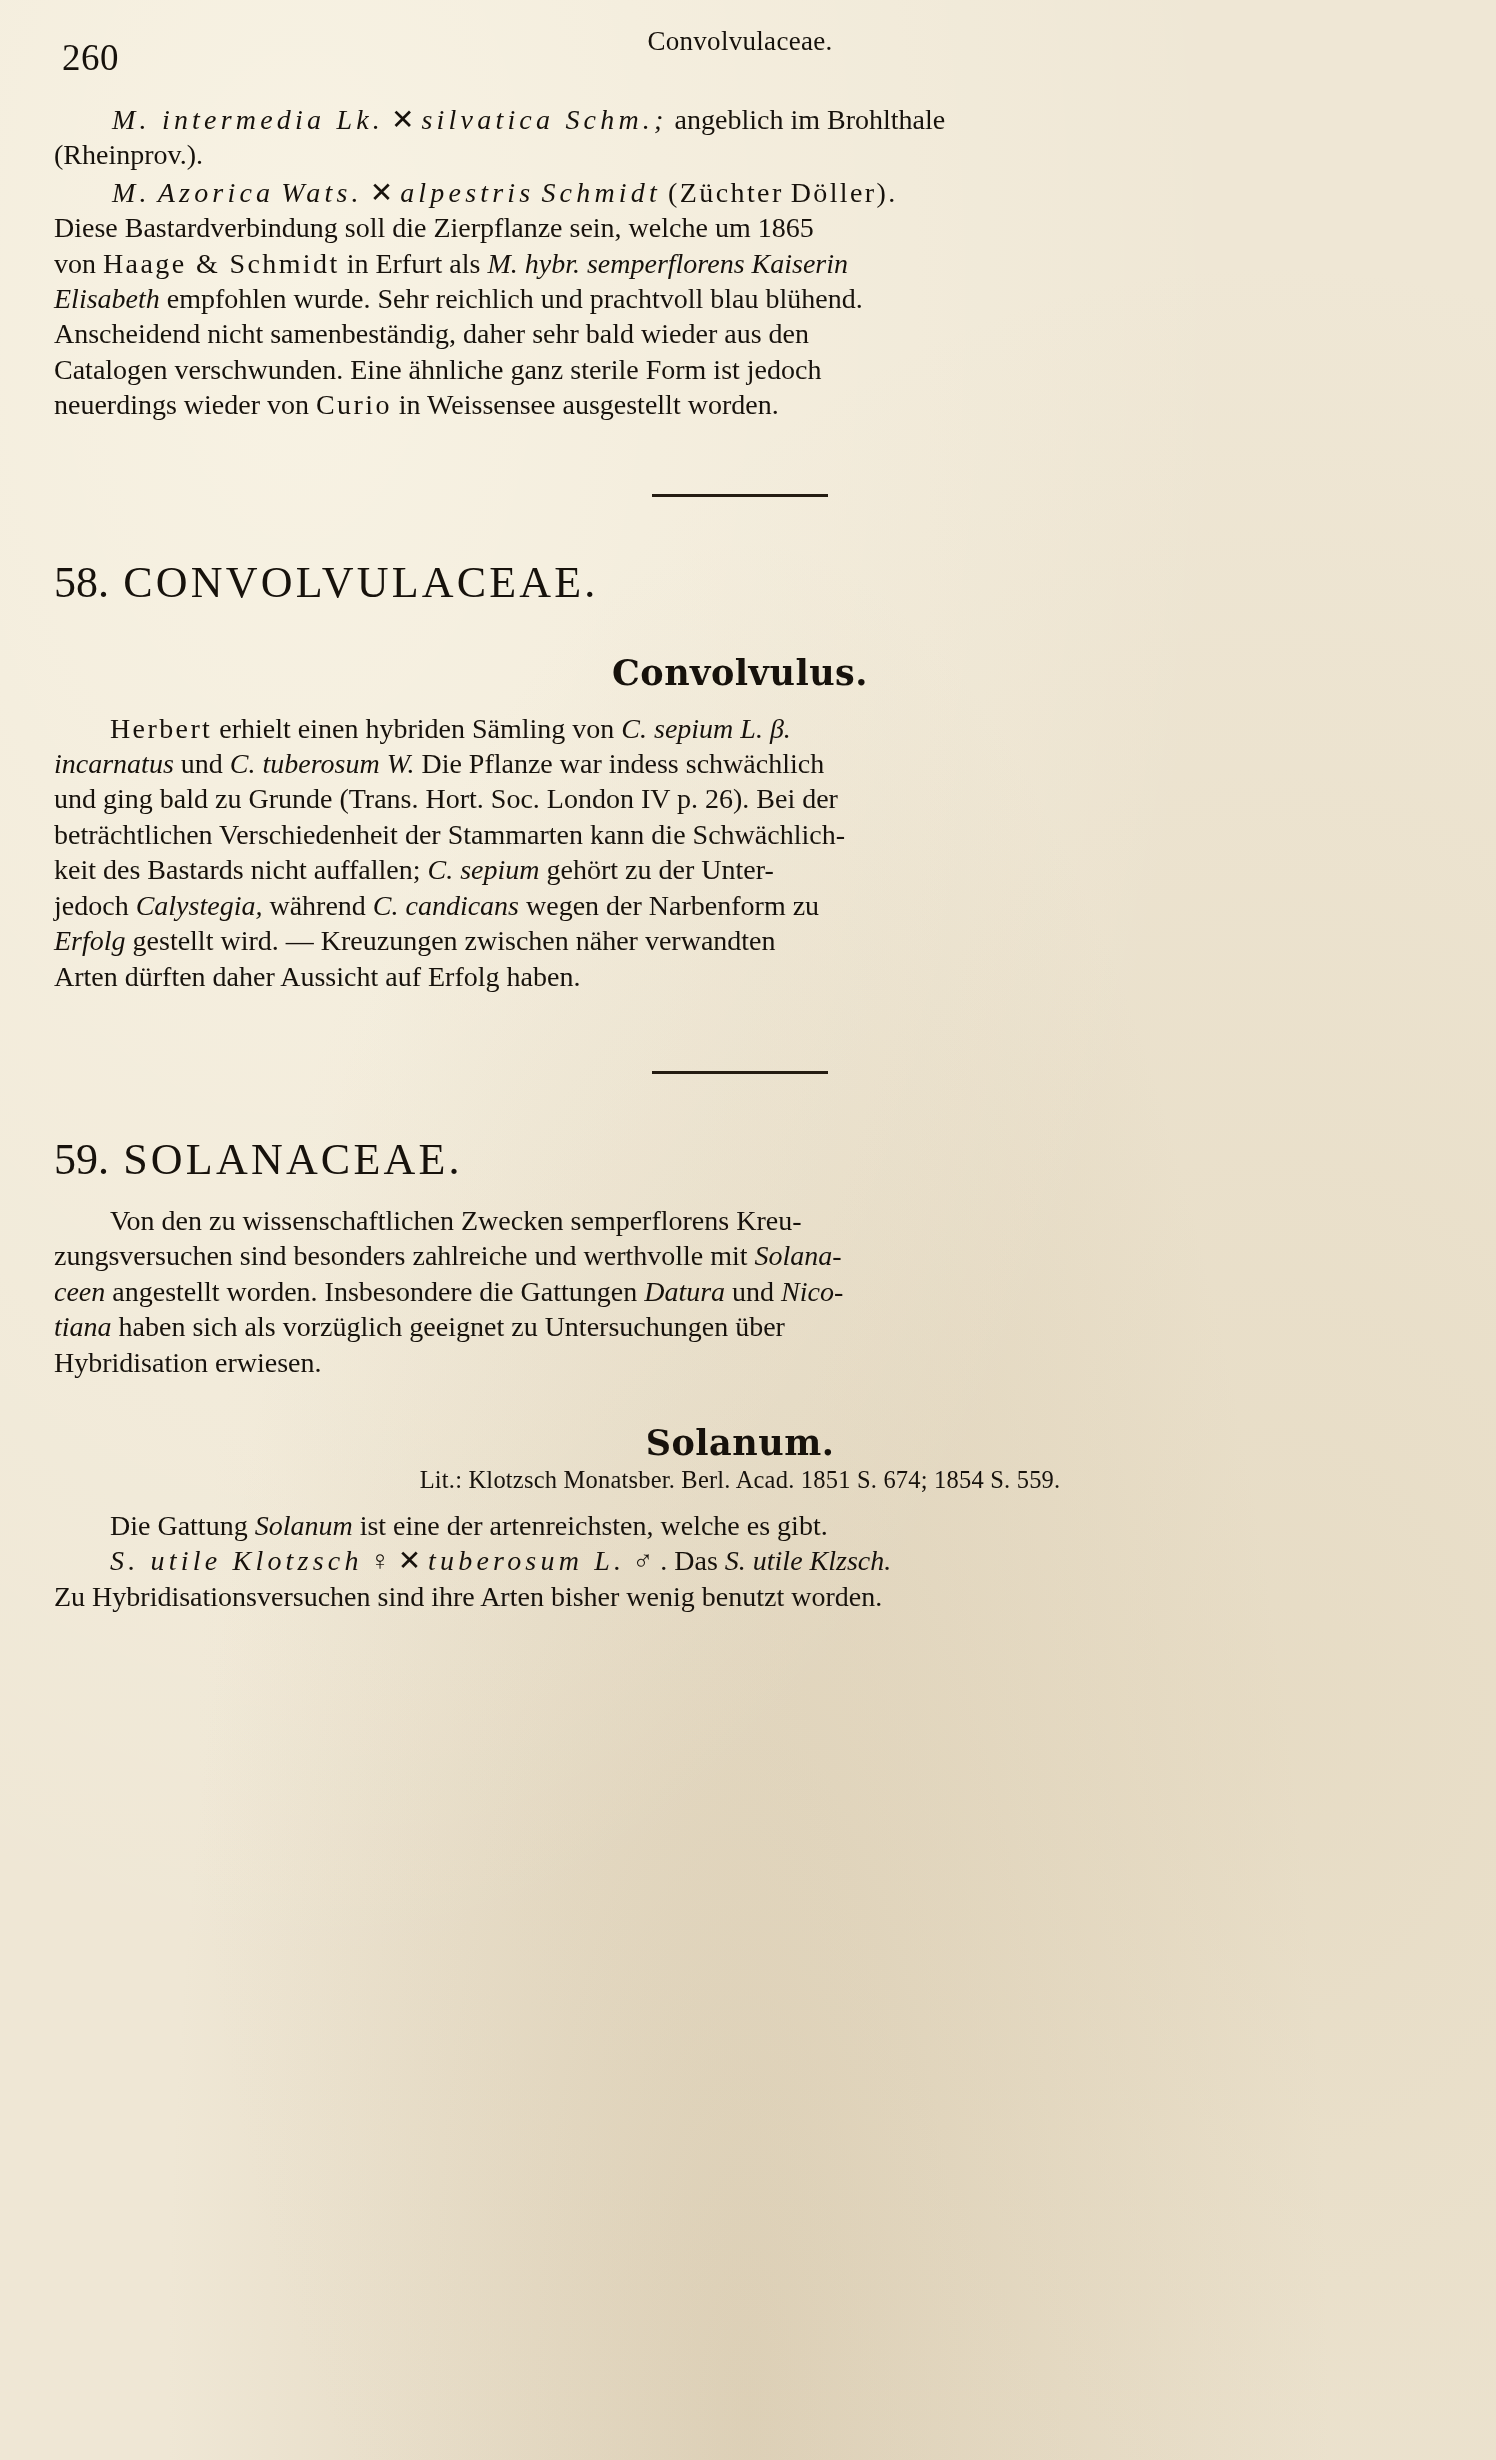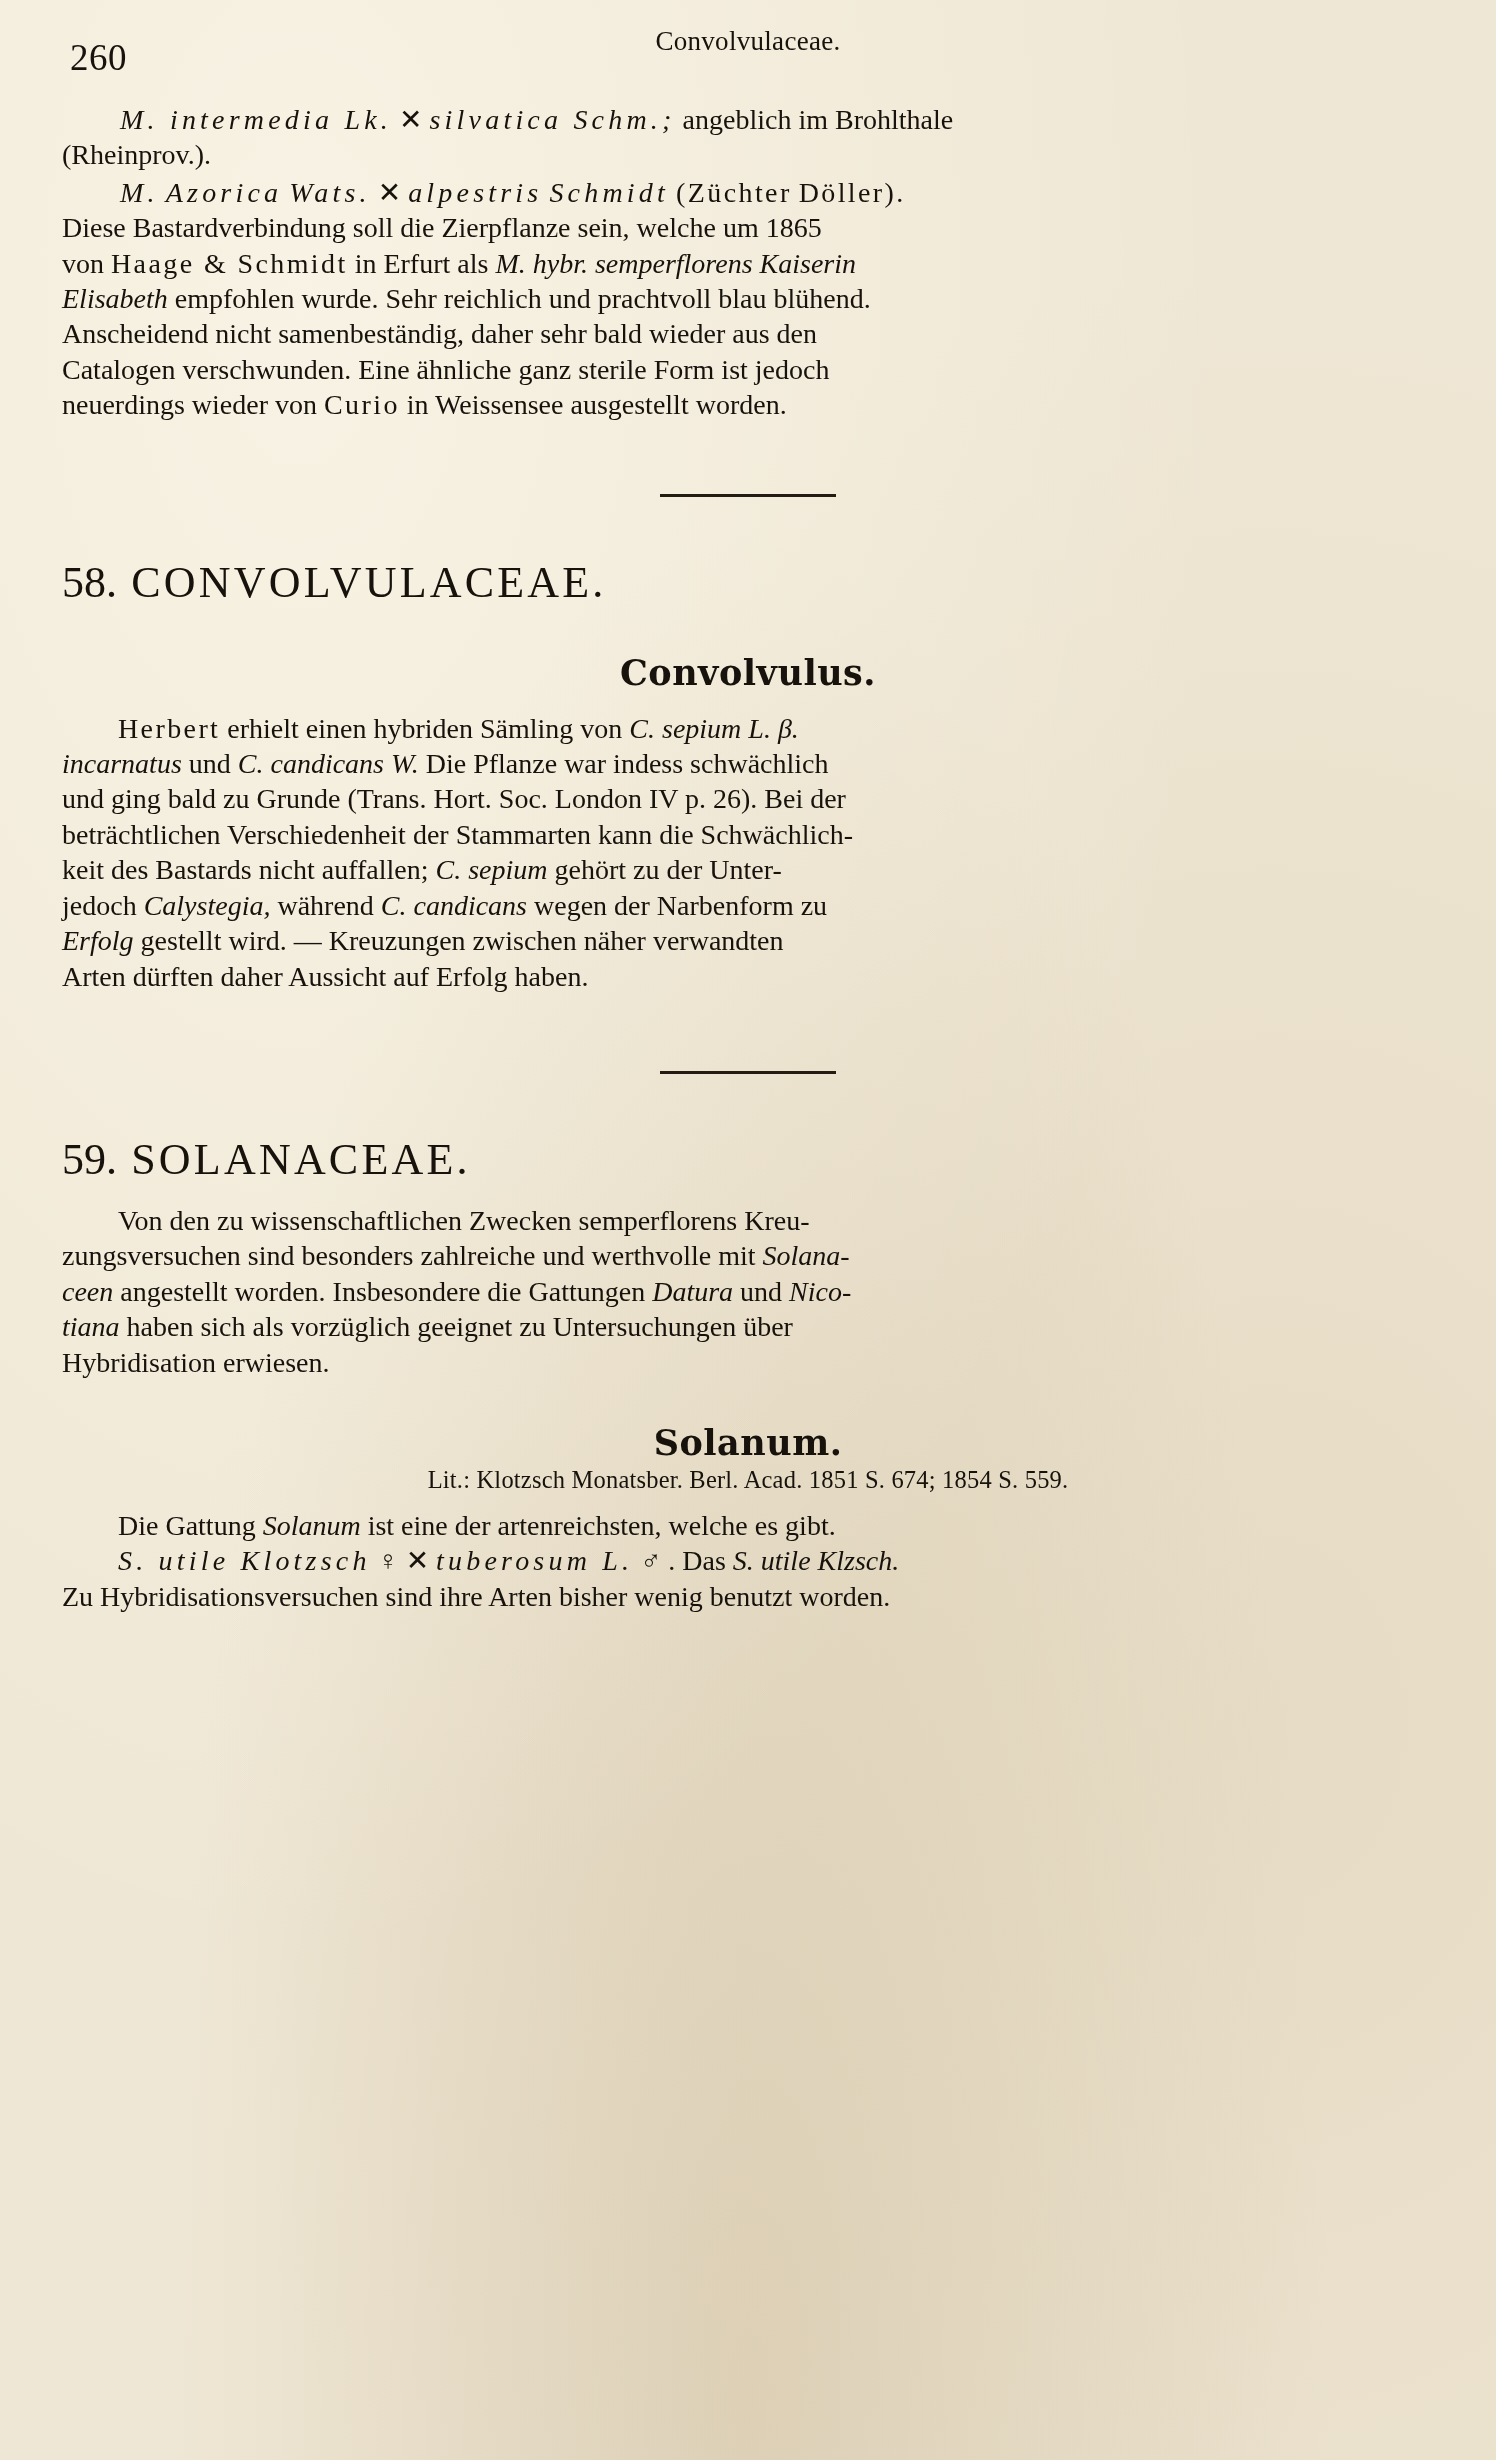--- a/index.html
+++ b/index.html
@@ -32,7 +32,7 @@
   }
   .content {
     position: absolute;
-    left: 62px;
+    left: 54px;
     top: 0;
     width: 1372px;
   }

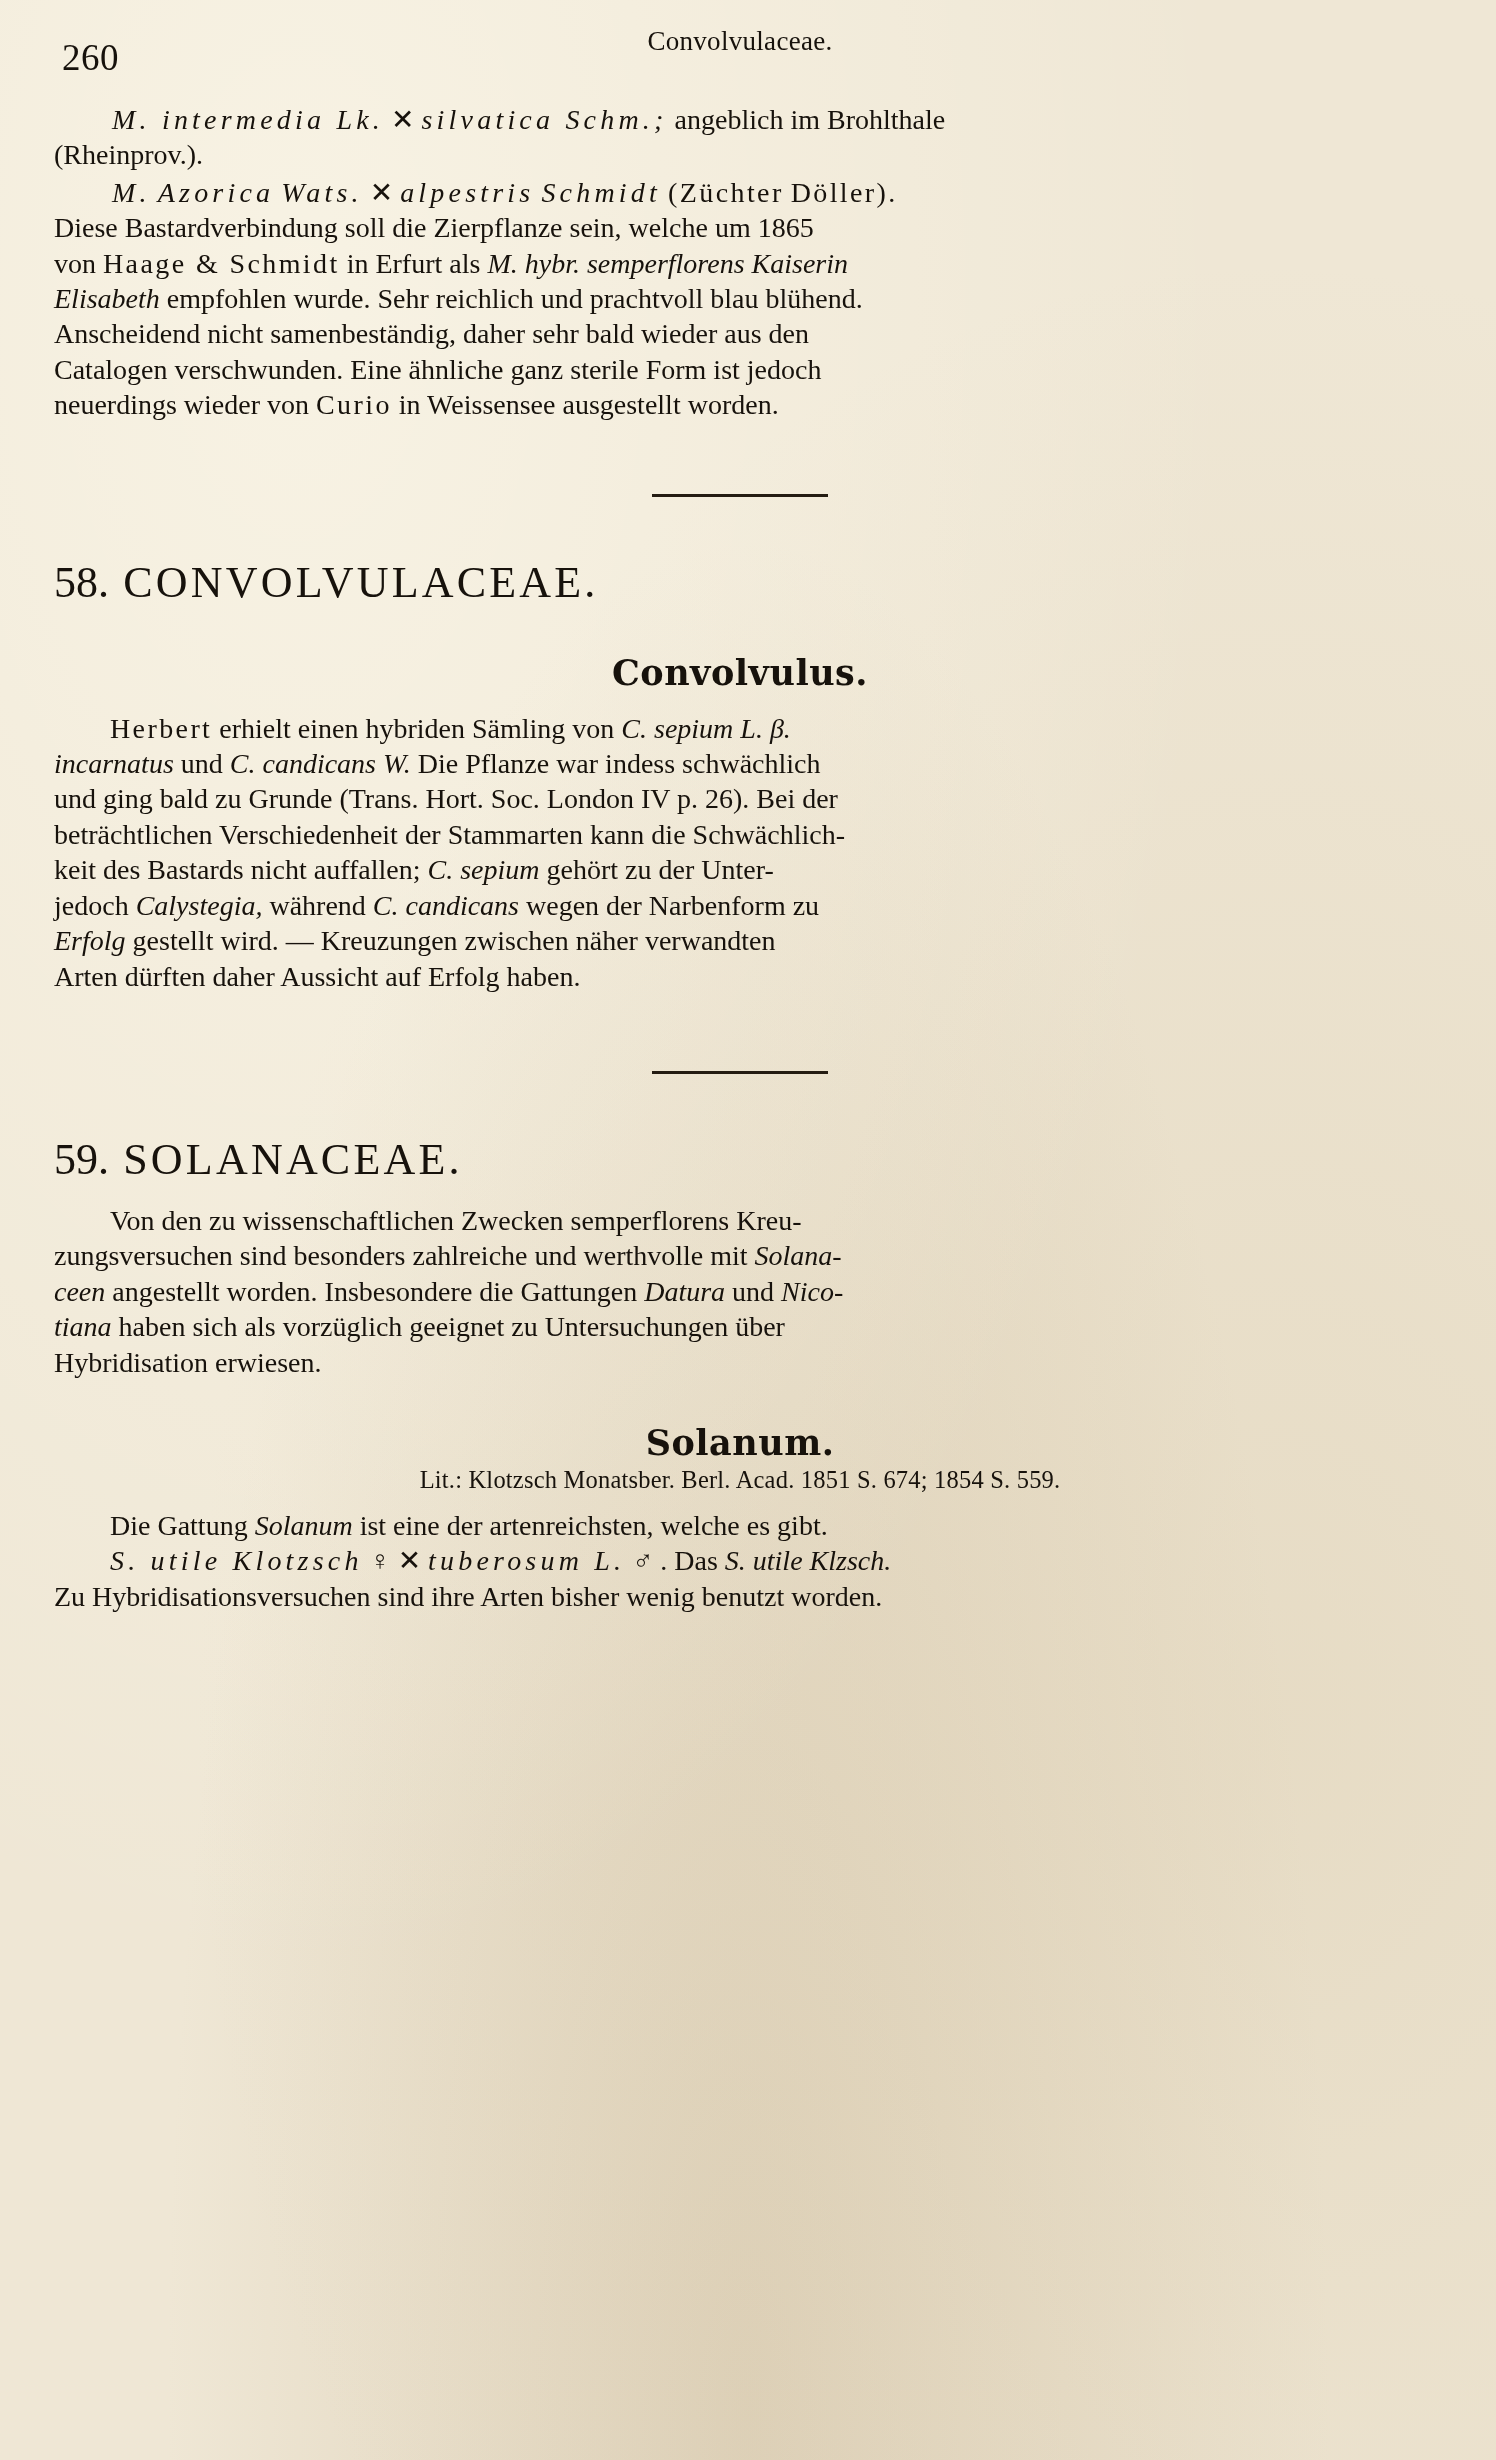--- a/index.html
+++ b/index.html
@@ -209,7 +209,7 @@
       <span class="ln just">
         <span class="ital">incarnatus</span>
         <span>und</span>
-        <span class="ital">C. candicans W.</span>
+        <span class="ital">C. tuberosum W.</span>
         <span>Die Pflanze war indess schwächlich</span>
       </span>
       <span class="ln just">

